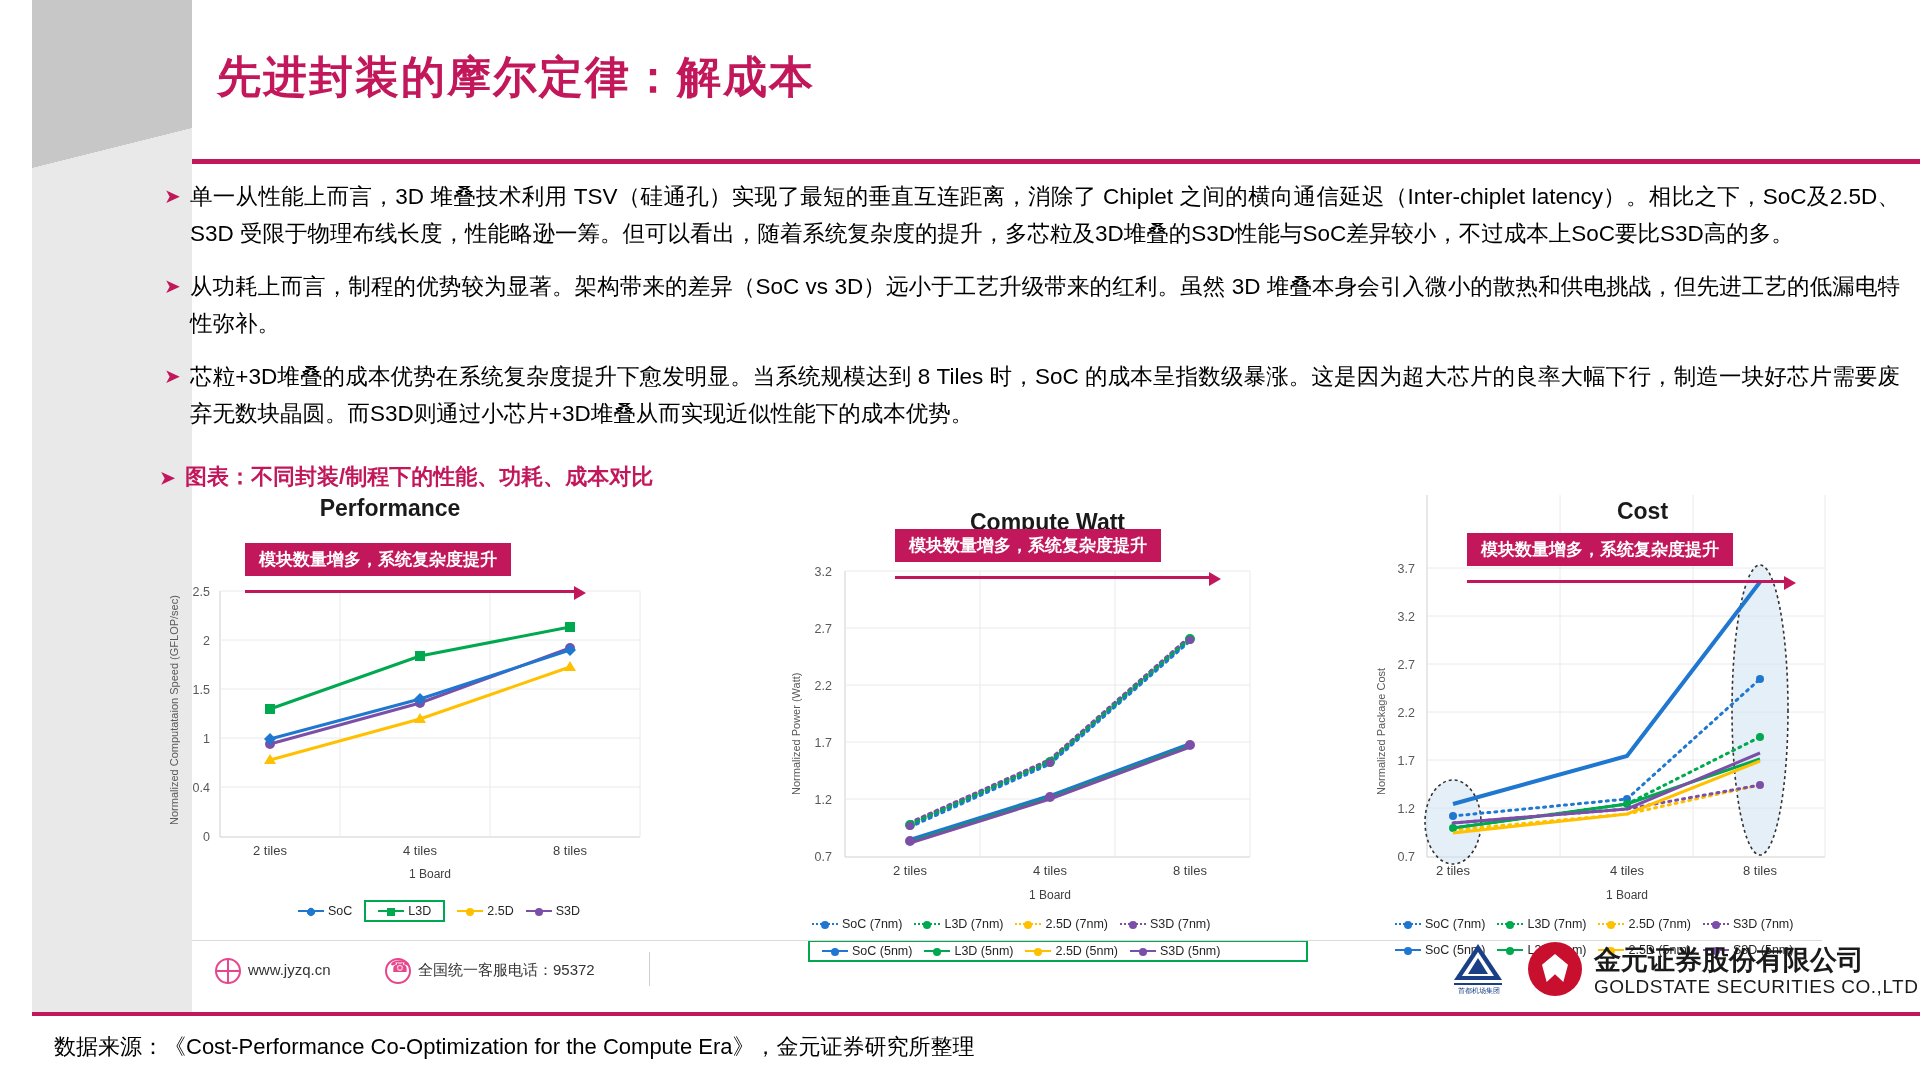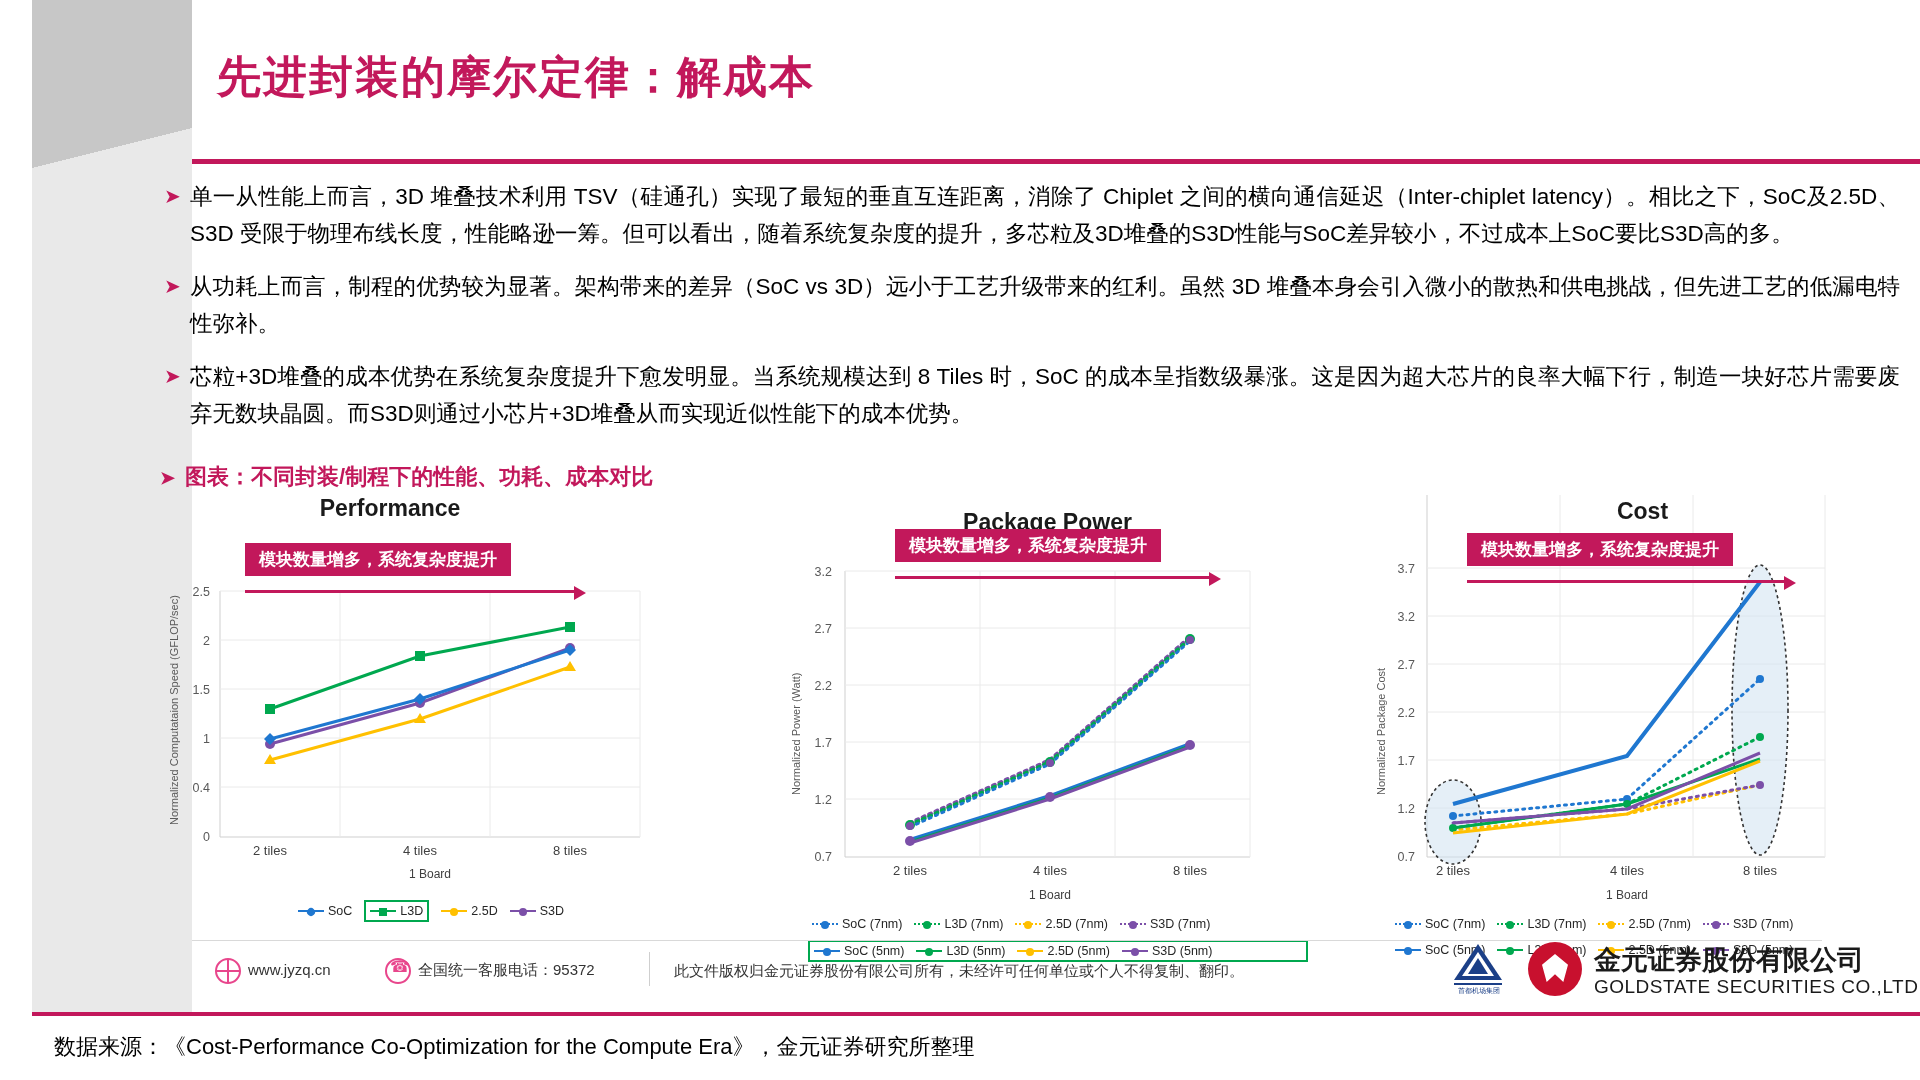--- a/index.html
+++ b/index.html
@@ -344,7 +344,7 @@
     </div>
 
     <div class="chart c2">
-      <div class="chart-title" style="top:14px;left:0;width:595px;">Package Power</div>
+      <div class="chart-title" style="top:14px;left:0;width:595px;">Compute Watt</div>
       <div class="axis-left-label" style="left:40px; top:300px;">Normalized Power (Watt)</div>
 
       <div class="ytick" style="left:42px; top:355px;">0.7</div>

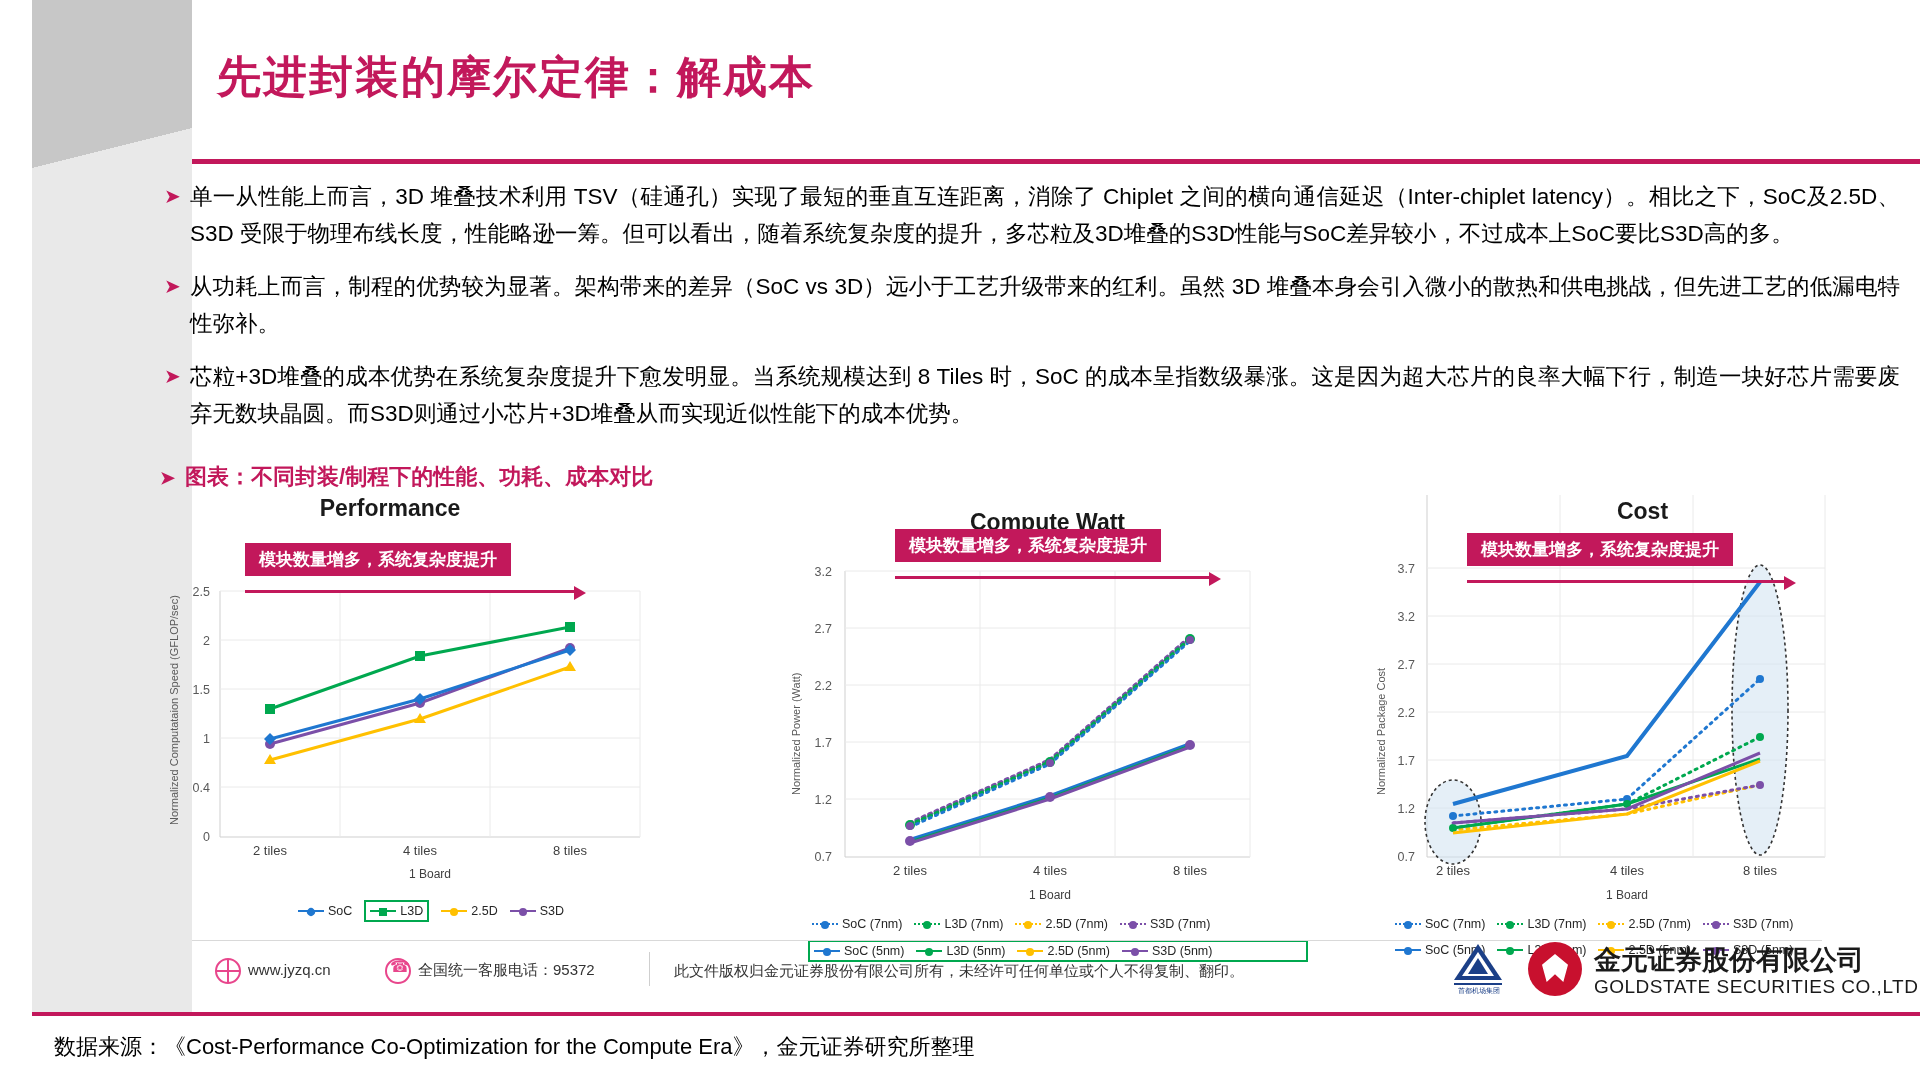--- a/index.html
+++ b/index.html
@@ -158,7 +158,7 @@
     position: absolute; left: 9px; top: -4px;
     width: 8px; height: 8px; background: #000;
   }
-  .lg-box { border: 2px solid #00a84f; padding: 2px 4px; }
+  .lg-box { border: 2px solid #00a84f; padding: 2px 12px; }
 
   
   .footer {

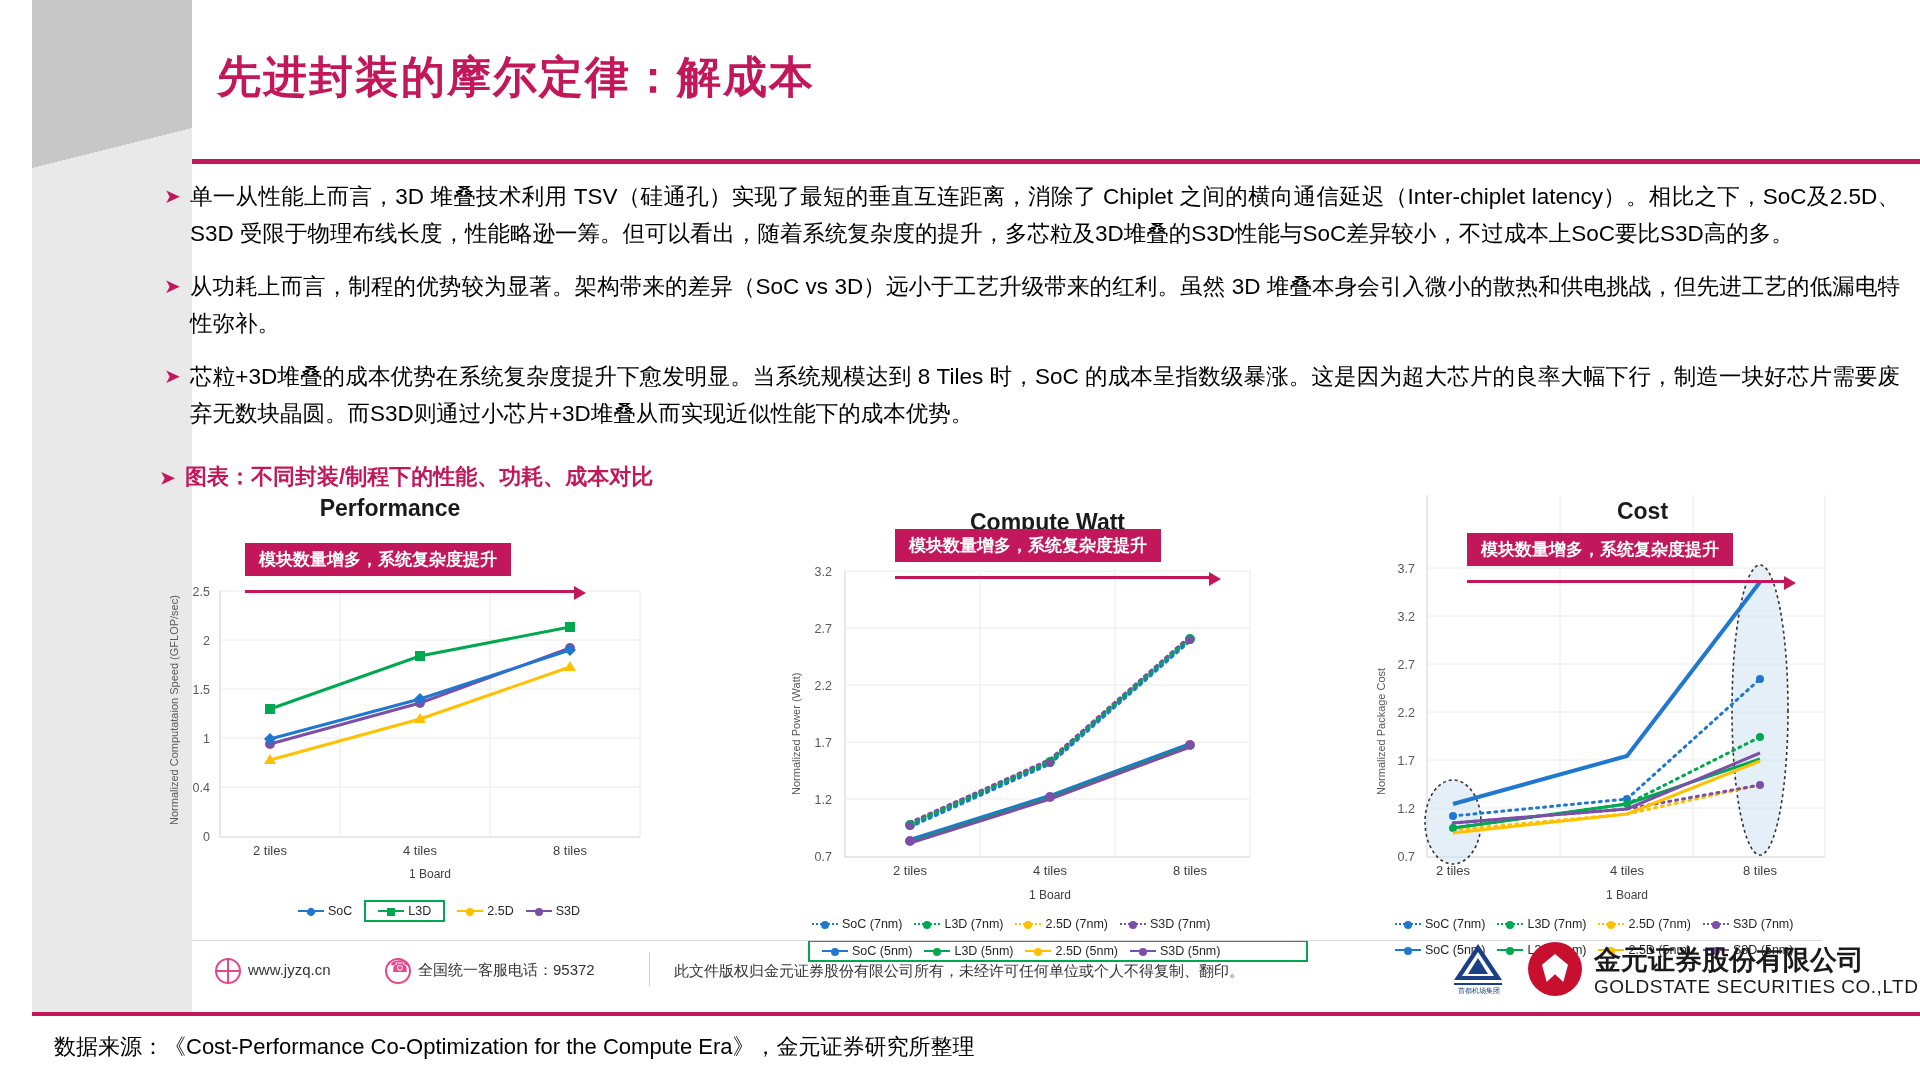--- a/index.html
+++ b/index.html
@@ -571,7 +571,6 @@
 
     <div class="sep" style="left:617px; top:12px;"></div>
 
-    <div class="f-item" style="left:642px; top:22px;">此文件版权归金元证券股份有限公司所有，未经许可任何单位或个人不得复制、翻印。</div>
 
     <div class="logo-blue" style="left:1416px; top:0px;">
       <svg width="60" height="58" viewBox="0 0 60 58">

